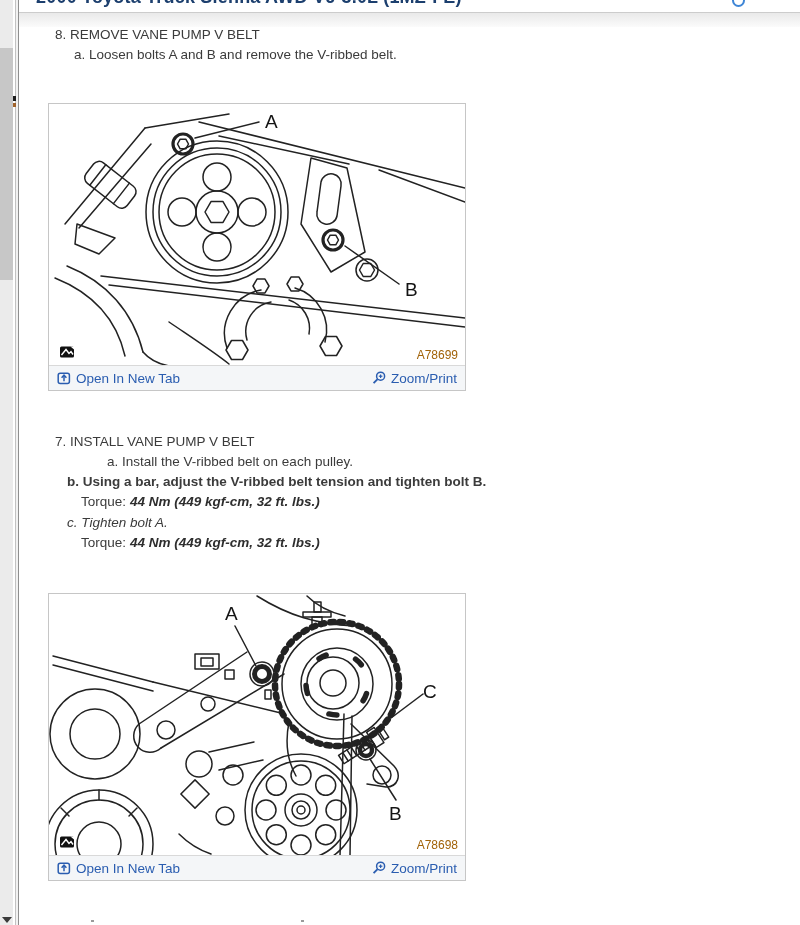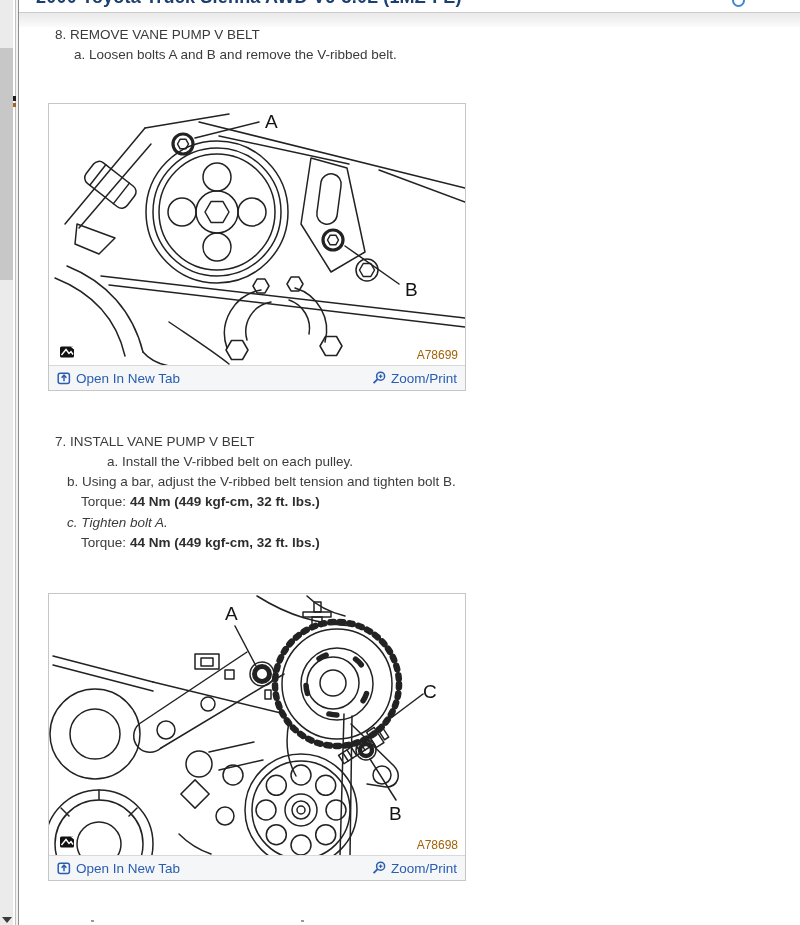--- a/index.html
+++ b/index.html
@@ -164,7 +164,7 @@
 
 <div class="t" style="left:55px;top:434px;">7. INSTALL VANE PUMP V BELT</div>
 <div class="t" style="left:67px;top:454px;margin-left:40px;">a. Install the V-ribbed belt on each pulley.</div>
-<div class="t" style="left:67px;top:474px;">b. Using a bar, adjust the V-ribbed belt tension and tighten bolt B.</div>
+<div class="t" style="left:67px;top:474px;font-weight:bold;">b. Using a bar, adjust the V-ribbed belt tension and tighten bolt B.</div>
 <div class="t" style="left:81px;top:494px;"><span class="torque-label">Torque:</span><b>44 Nm (449 kgf-cm, 32 ft. lbs.)</b></div>
 <div class="t" style="left:67px;top:515px;font-style:italic;">c. Tighten bolt A.</div>
 <div class="t" style="left:81px;top:535px;"><span class="torque-label">Torque:</span><b>44 Nm (449 kgf-cm, 32 ft. lbs.)</b></div>

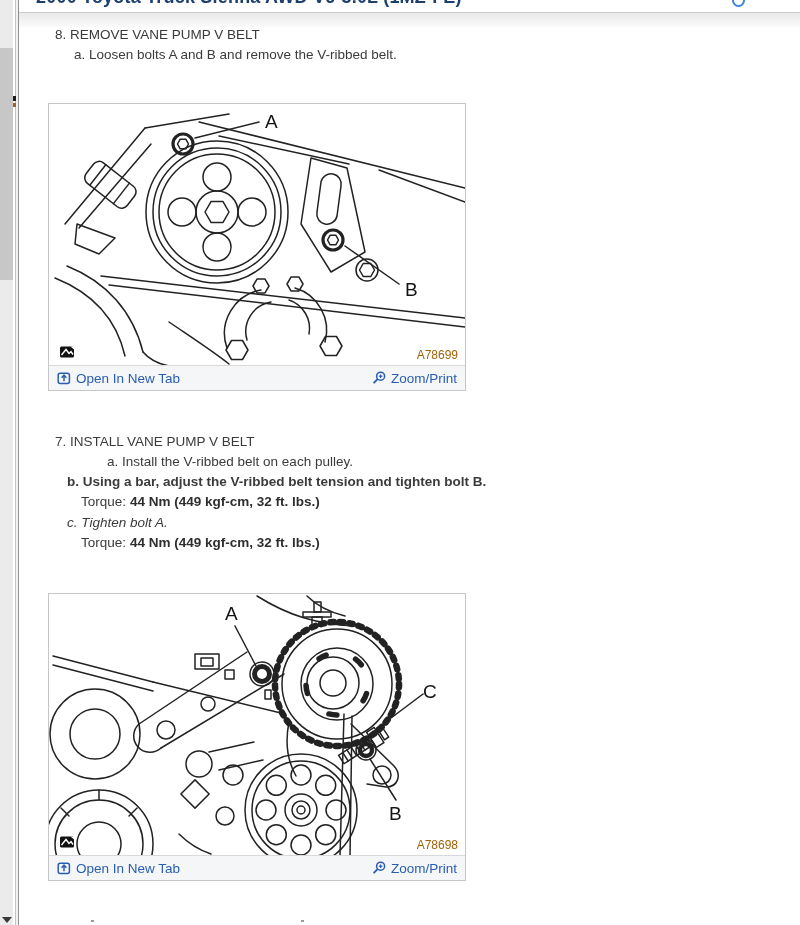--- a/index.html
+++ b/index.html
@@ -28,7 +28,7 @@
 
   
   .t{position:absolute;font-size:13.5px;line-height:15px;color:#3b3b3b;white-space:nowrap;}
-  .t b{color:#2e2e2e;}
+  .t b{color:#2e2e2e;font-style:italic;}
   .torque-label{padding-right:4px;margin-top:45px;}
 
   

